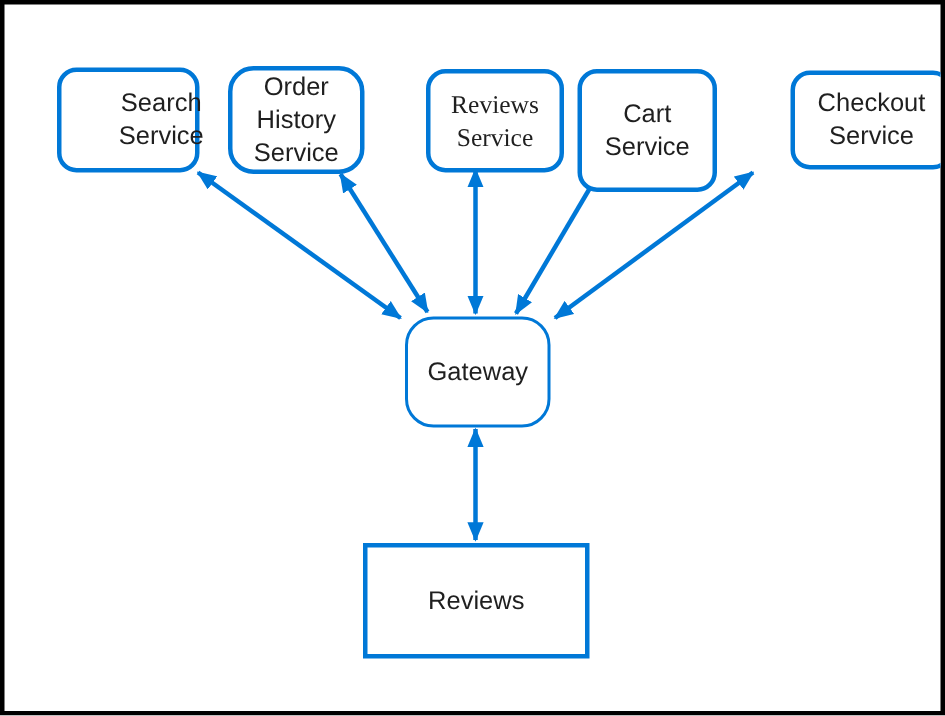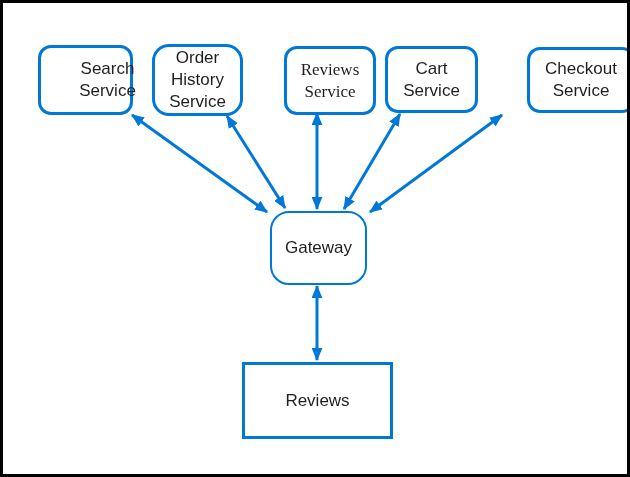--- a/index.html
+++ b/index.html
@@ -63,7 +63,7 @@
   #node-search   { left: 35px;  top: 42px;  width: 95px;  height: 70px; padding-left: 48px; }
   #node-order    { left: 149px; top: 41px;  width: 91px;  height: 72px; border-radius: 17px; }
   #node-reviews  { left: 281px; top: 43px;  width: 92px;  height: 69px; font-family: Liberation Serif, serif; }
-  #node-cart     { left: 382px; top: 43px;  width: 93px;  height: 67px; }
+  #node-cart     { left: 382px; top: 43px;  width: 93px;  height: 82px; }
   #node-checkout { left: 499px; top: 44px;  width: 108px;  height: 66px; margin-left: 25px; }
   #node-gateway  { left: 267px; top: 208px; width: 97px;  height: 74px; border-radius: 19px; }
   #node-consumer { left: 239px; top: 359px; width: 151px; height: 77px; }

